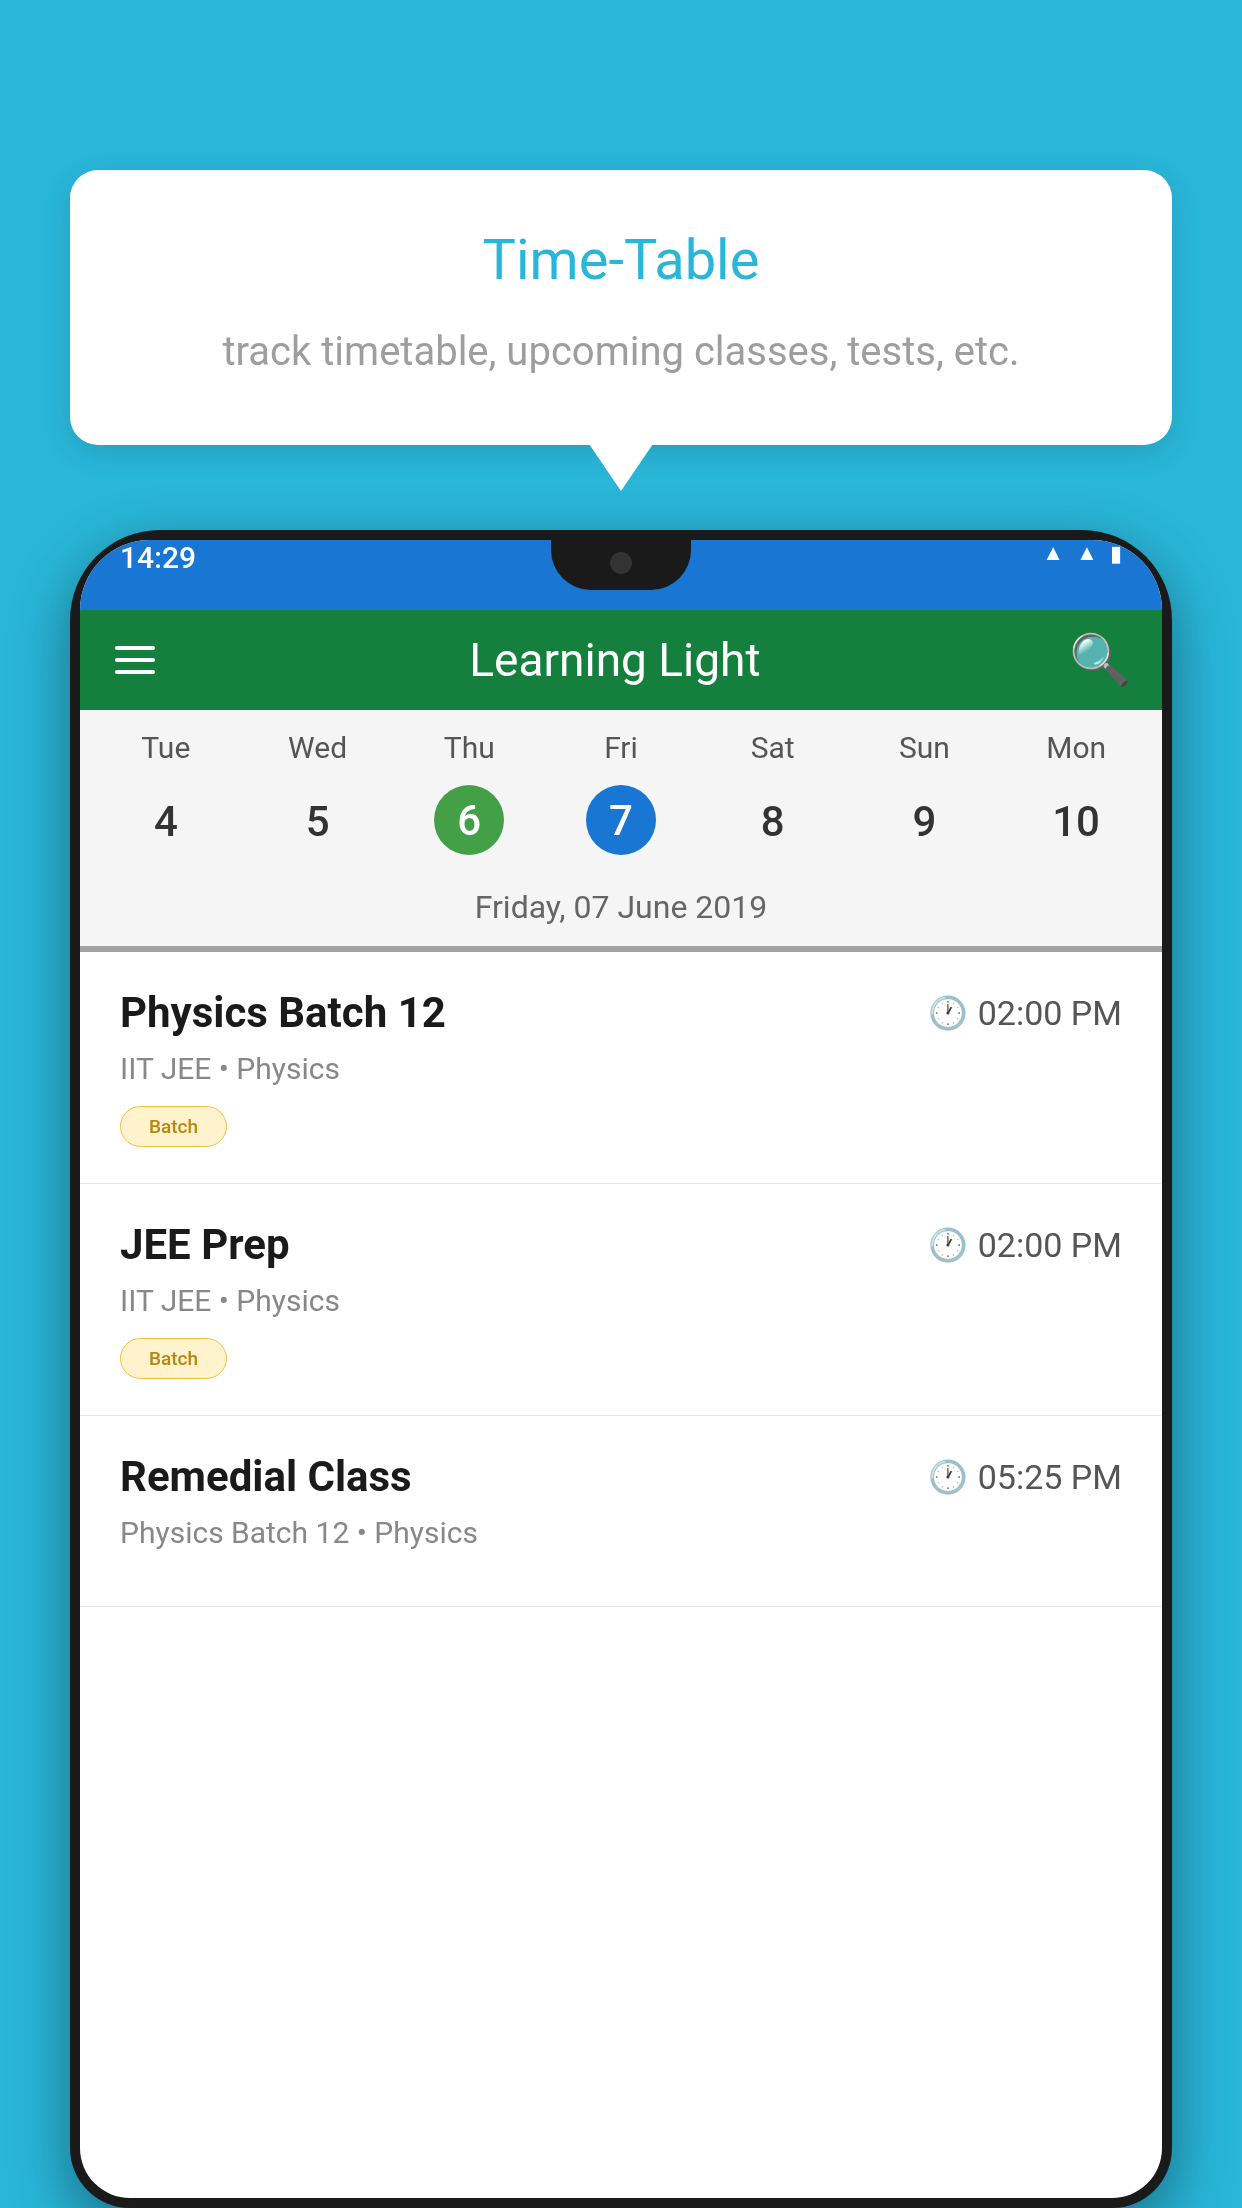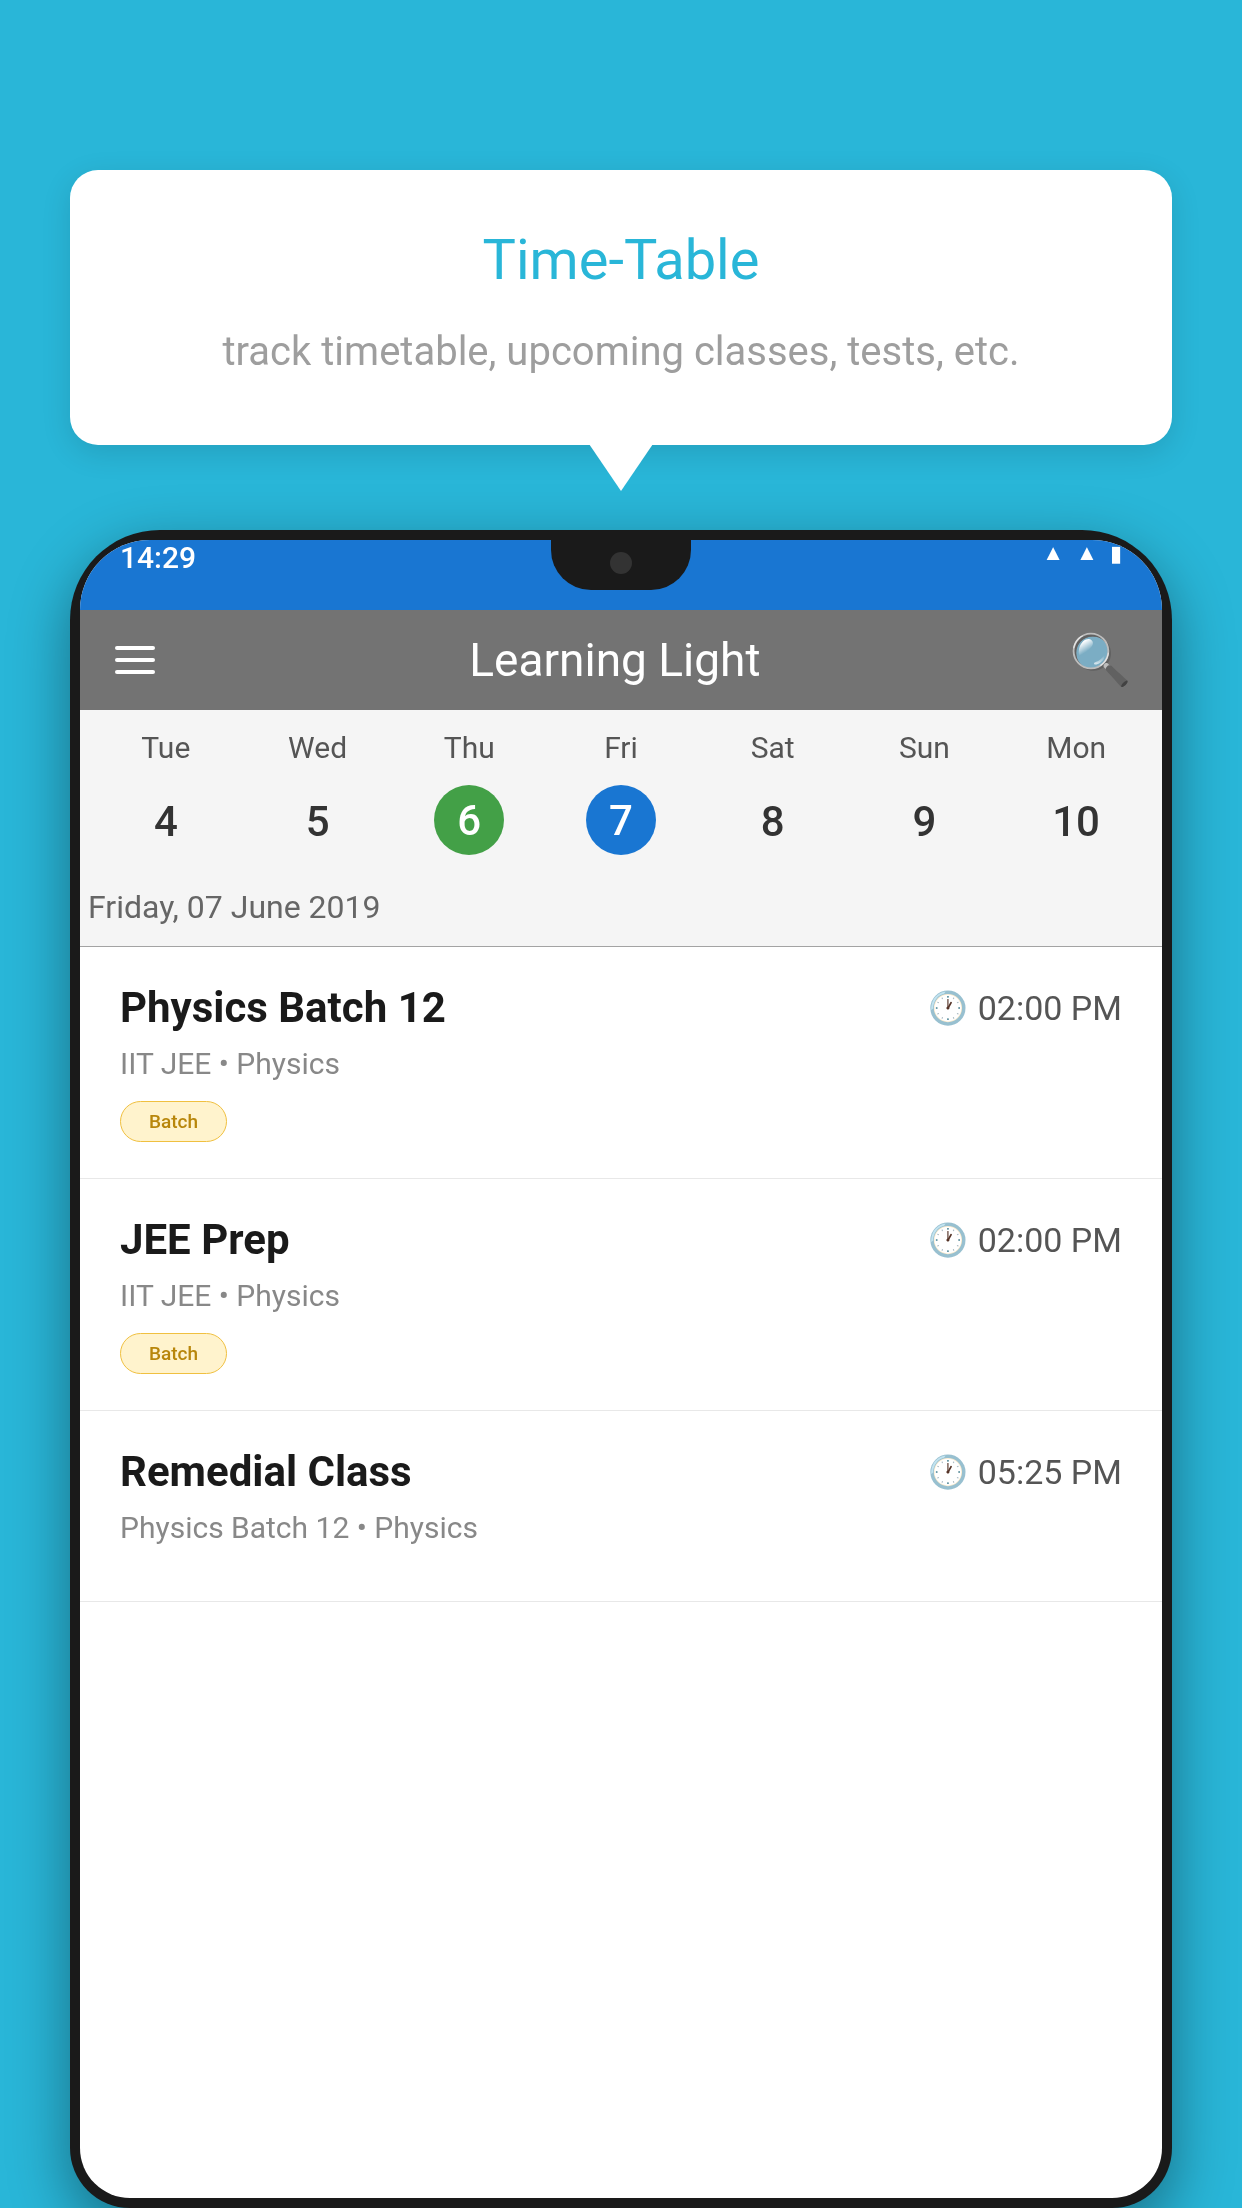--- a/index.html
+++ b/index.html
@@ -118,7 +118,7 @@
 
     
     .app-topbar {
-      background: #737373;
+      background: #15803d;
       height: 100px;
       display: flex;
       align-items: center;

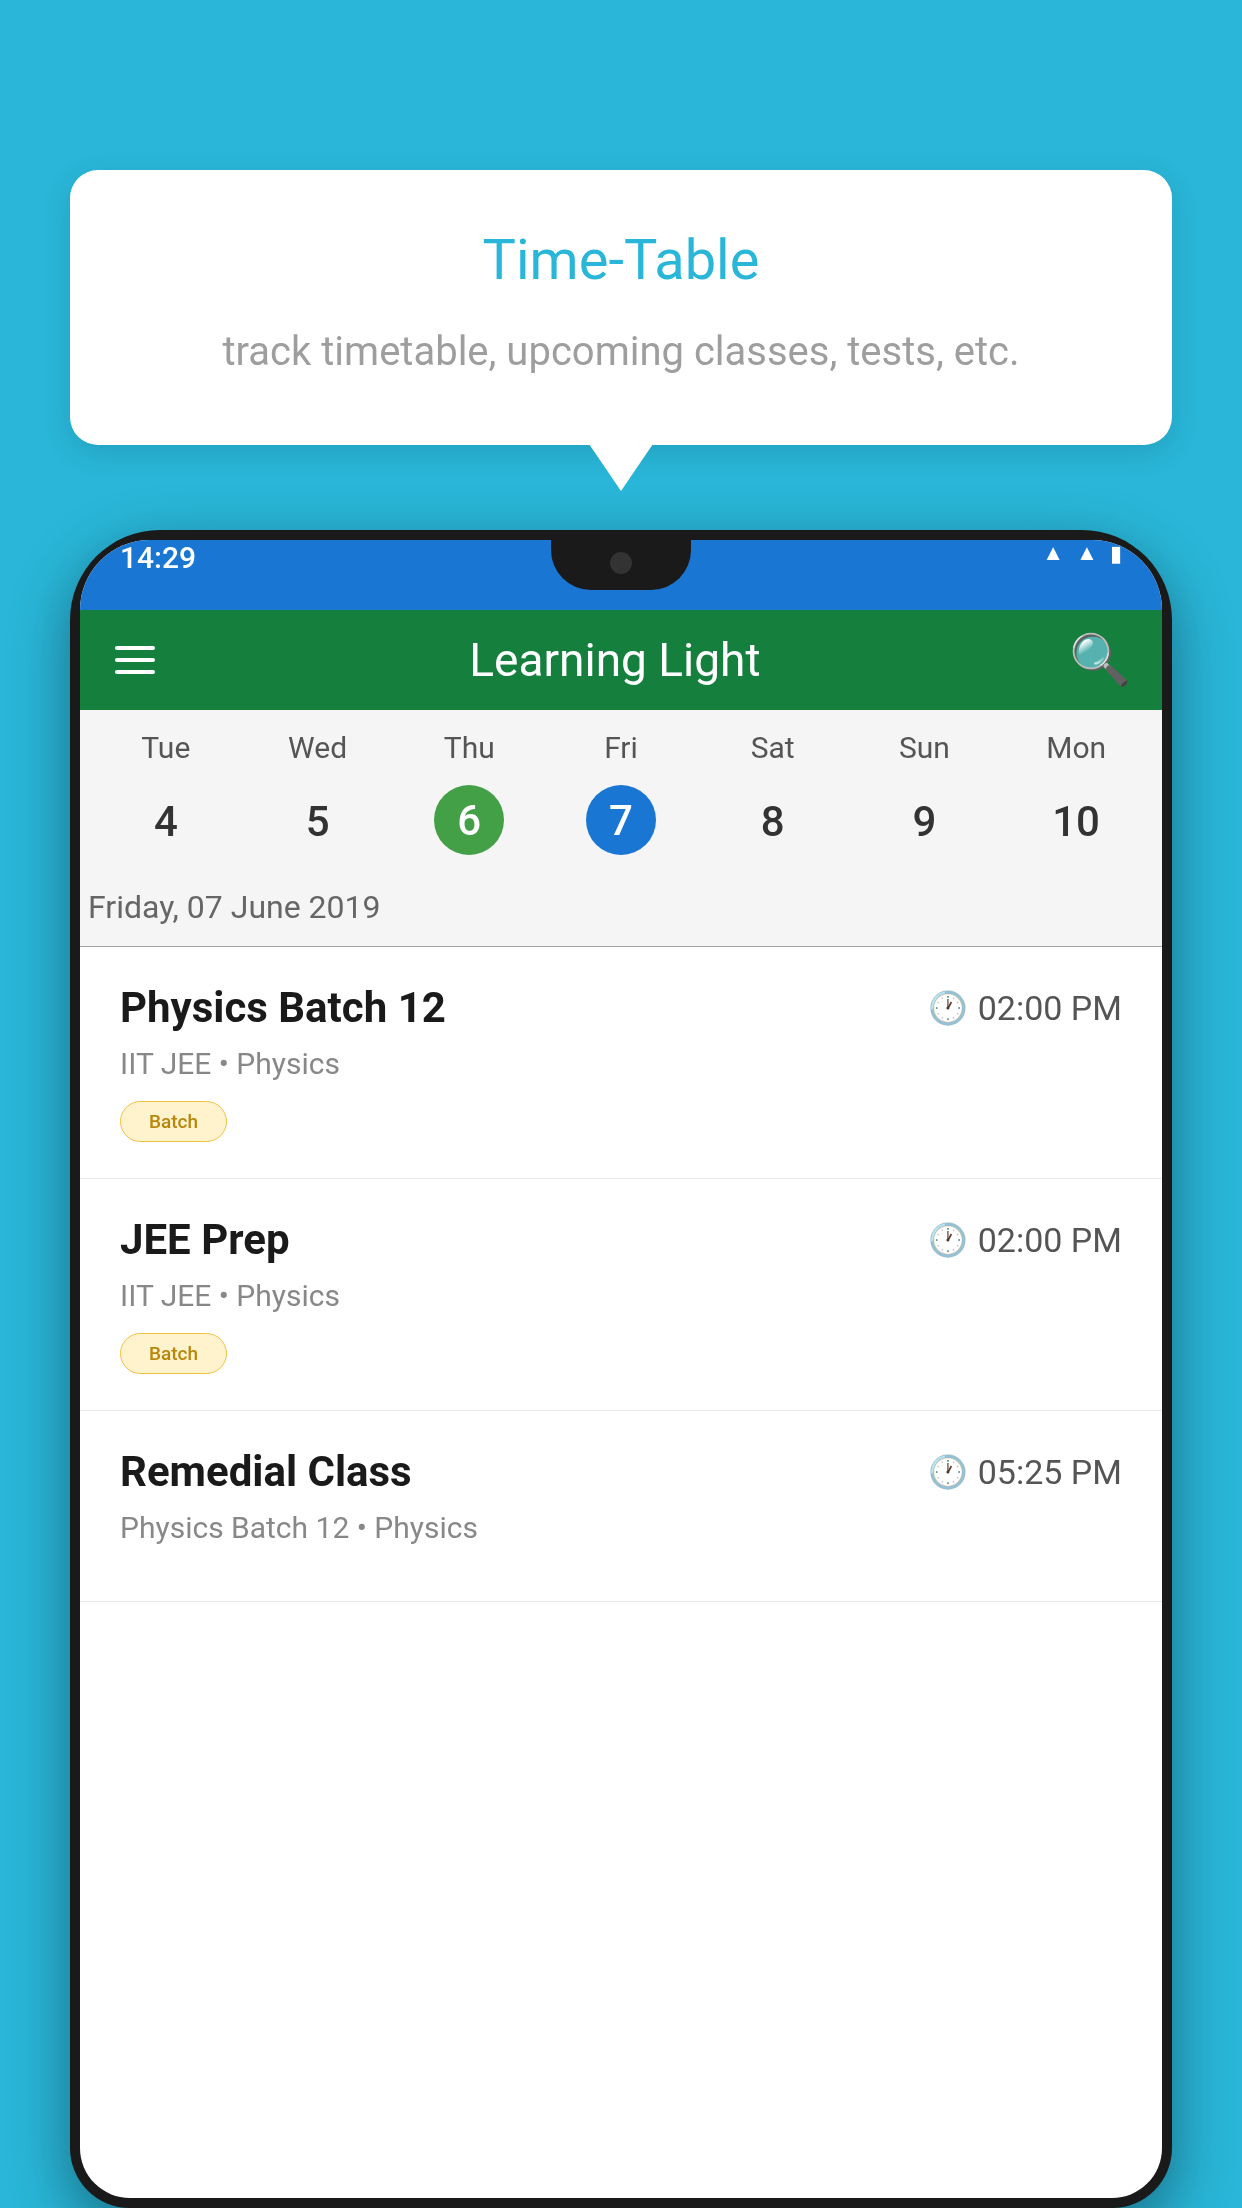--- a/index.html
+++ b/index.html
@@ -216,11 +216,12 @@
     }
 
     .current-date-label {
+      text-align: center;
       font-size: 32px;
       color: #666;
-      padding: 10px 8px 20px;
+      padding: 10px 14px 20px;
       background: #f5f5f5;
-      border-bottom: 1px solid #a3a3a3;
+      border-bottom: 6px solid #a3a3a3;
     }
 
     

